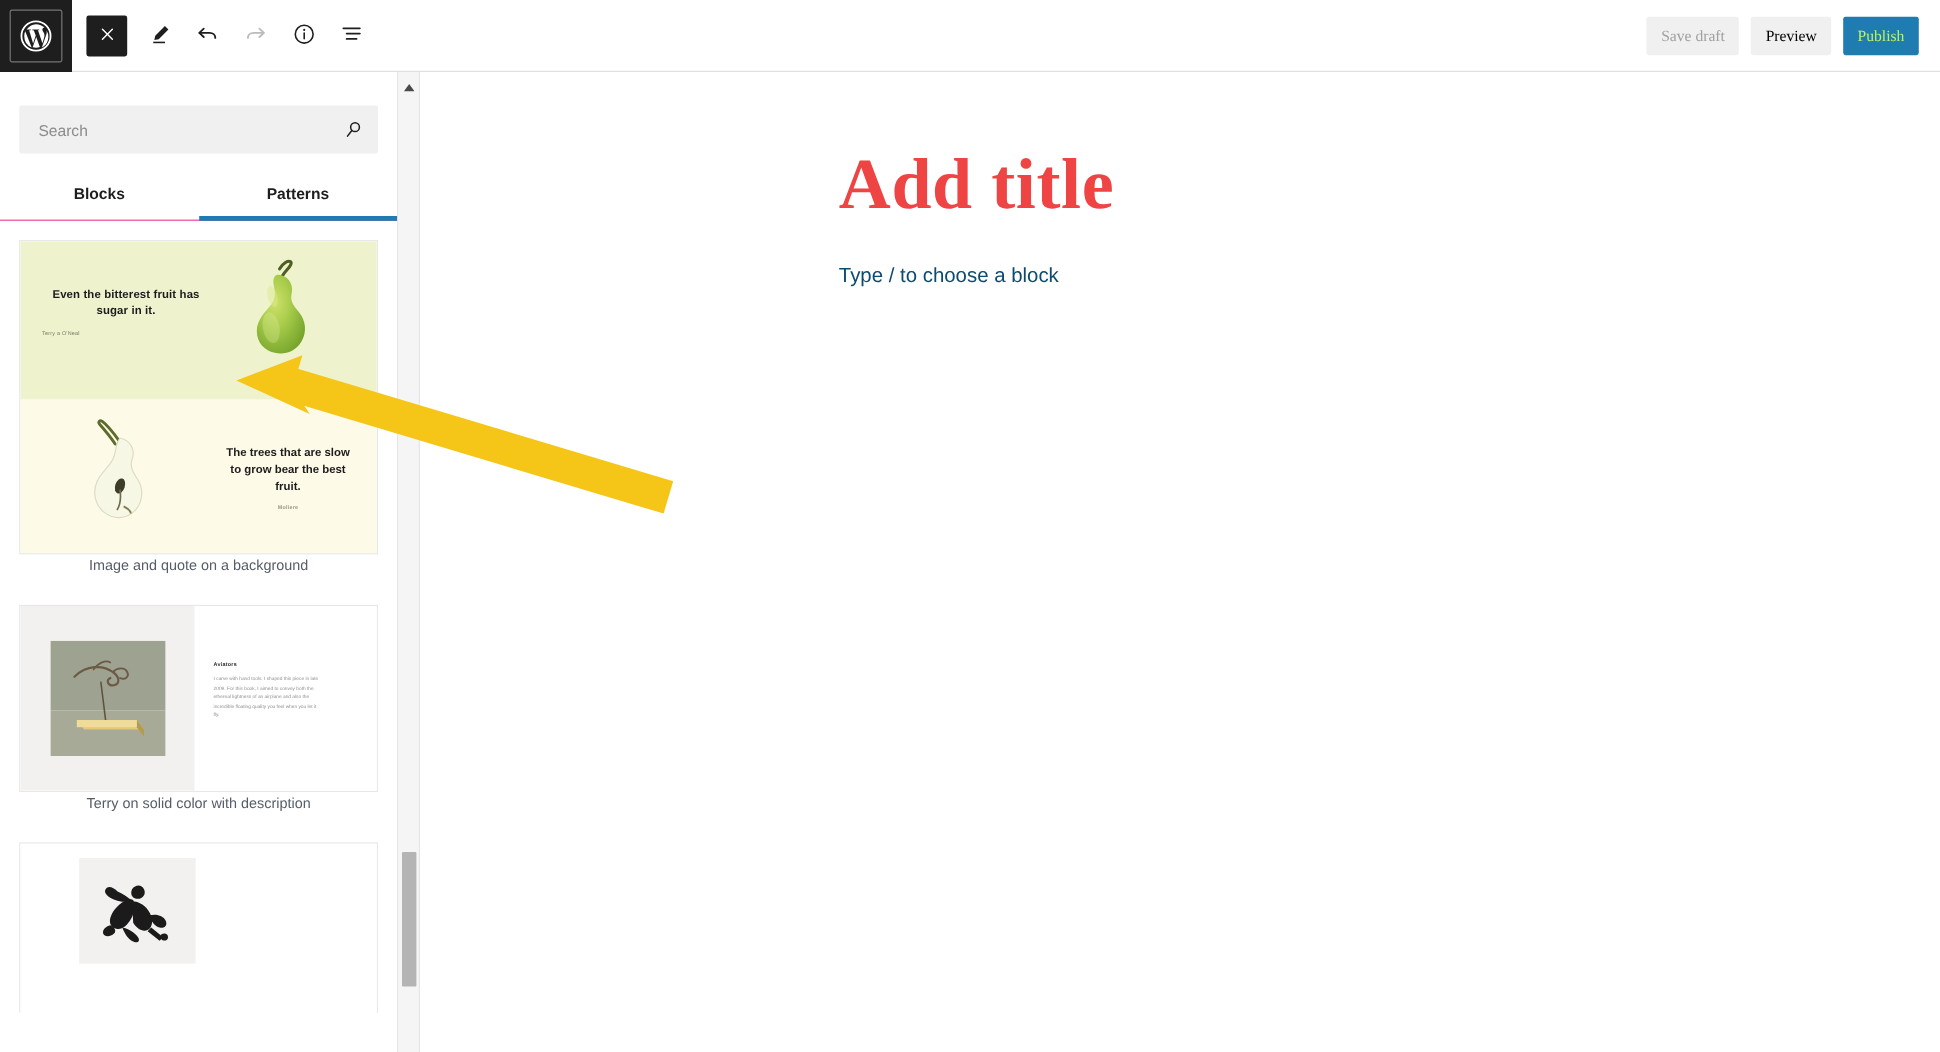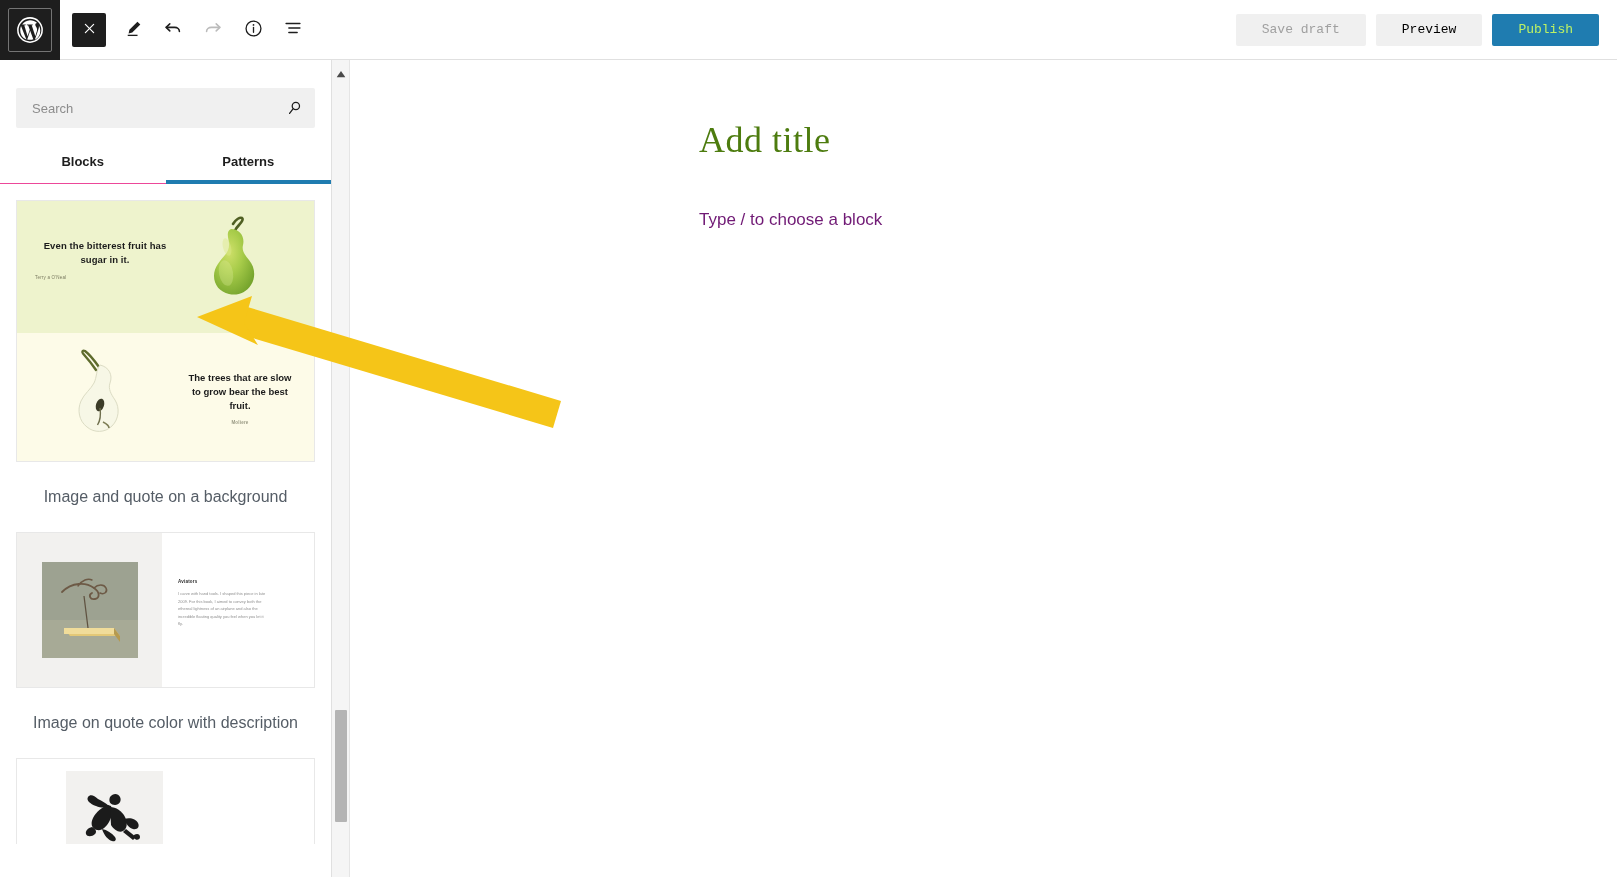--- a/index.html
+++ b/index.html
@@ -79,13 +79,13 @@
     padding-right: 18px;
   }
   .btn {
-    font-family: Liberation Mono, monospace;
+    font-family: Liberation Serif, serif;
     font-size: 13px;
     line-height: 1;
     border-radius: 2px;
     border: none;
     cursor: pointer;
-    padding: 0 26px;
+    padding: 0 12px;
     height: 32px;
     display: inline-flex;
     align-items: center;

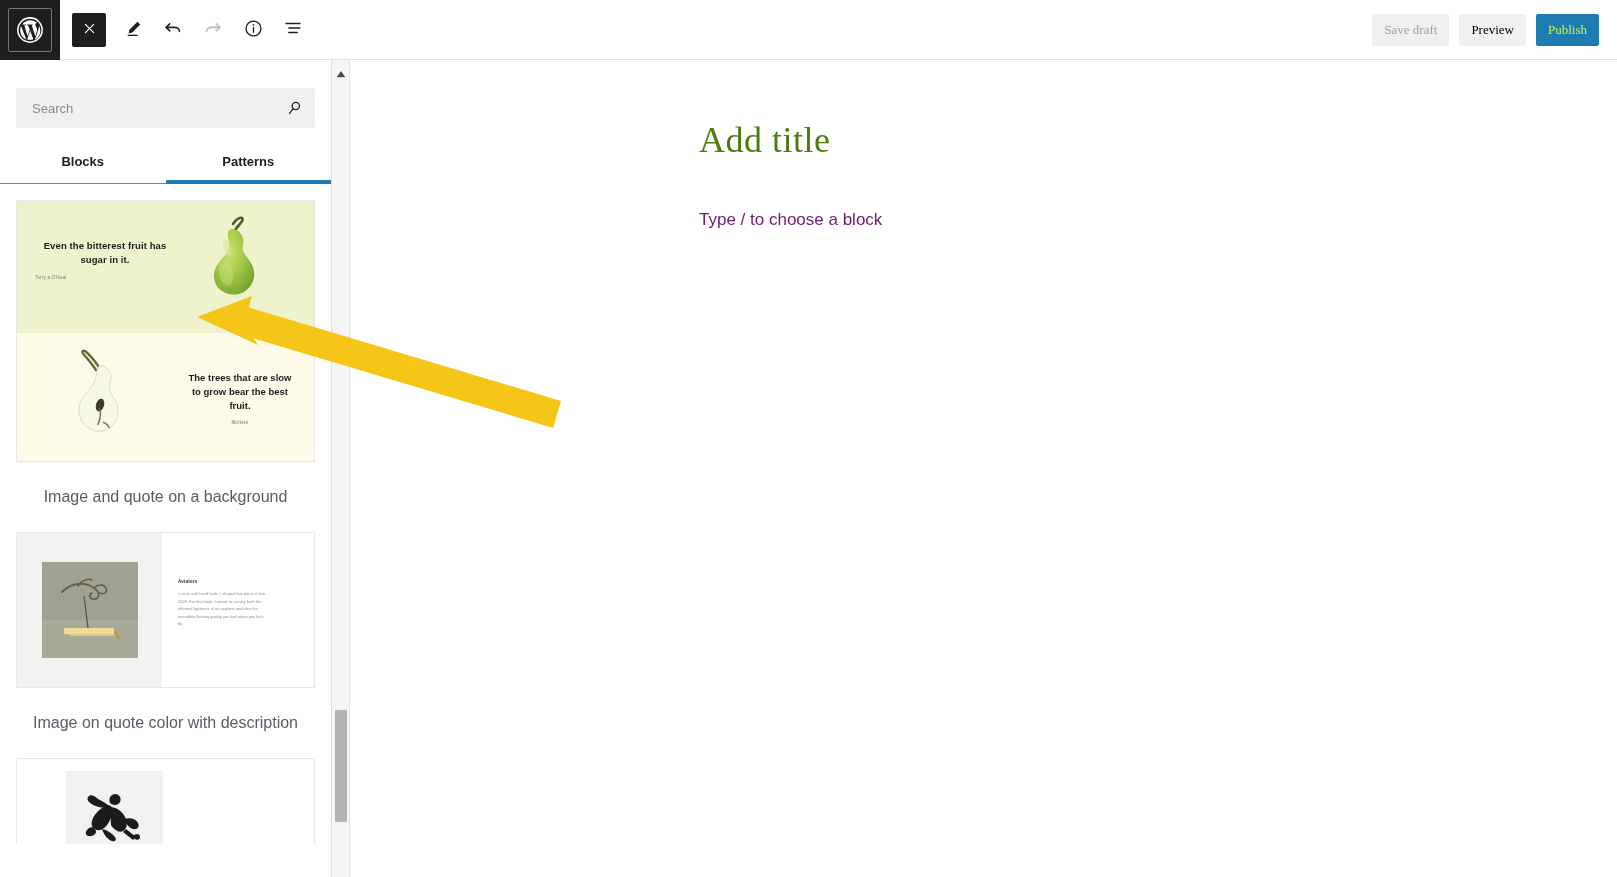--- a/index.html
+++ b/index.html
@@ -334,9 +334,9 @@
     left: 348px;
     top: 59px;
     font-family: "Liberation Serif", serif;
-    font-size: 36px;
-    font-weight: 400;
-    color: #4d7c0f;
+    font-size: 60px;
+    font-weight: 700;
+    color: #ef4444;
     letter-spacing: .5px;
     cursor: text;
   }

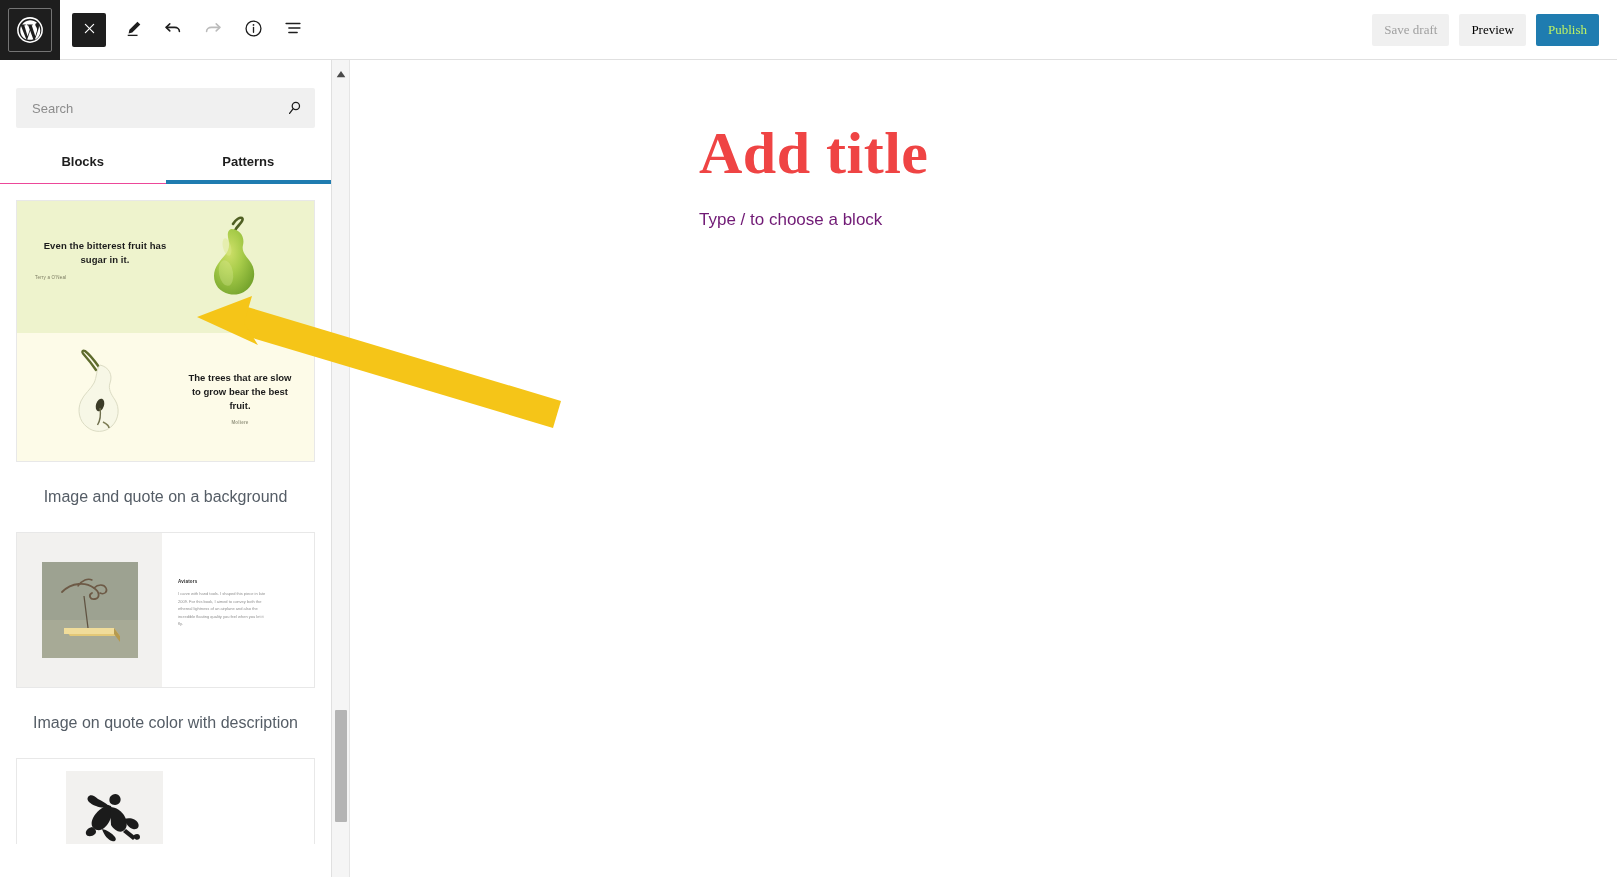--- a/index.html
+++ b/index.html
@@ -343,10 +343,10 @@
   .post-body {
     position: absolute;
     left: 348px;
-    top: 150px;
+    top: 160px;
     font-family: "Liberation Sans", sans-serif;
     font-size: 17px;
-    color: #701a75;
+    color: #0c4a6e;
     cursor: text;
   }
 

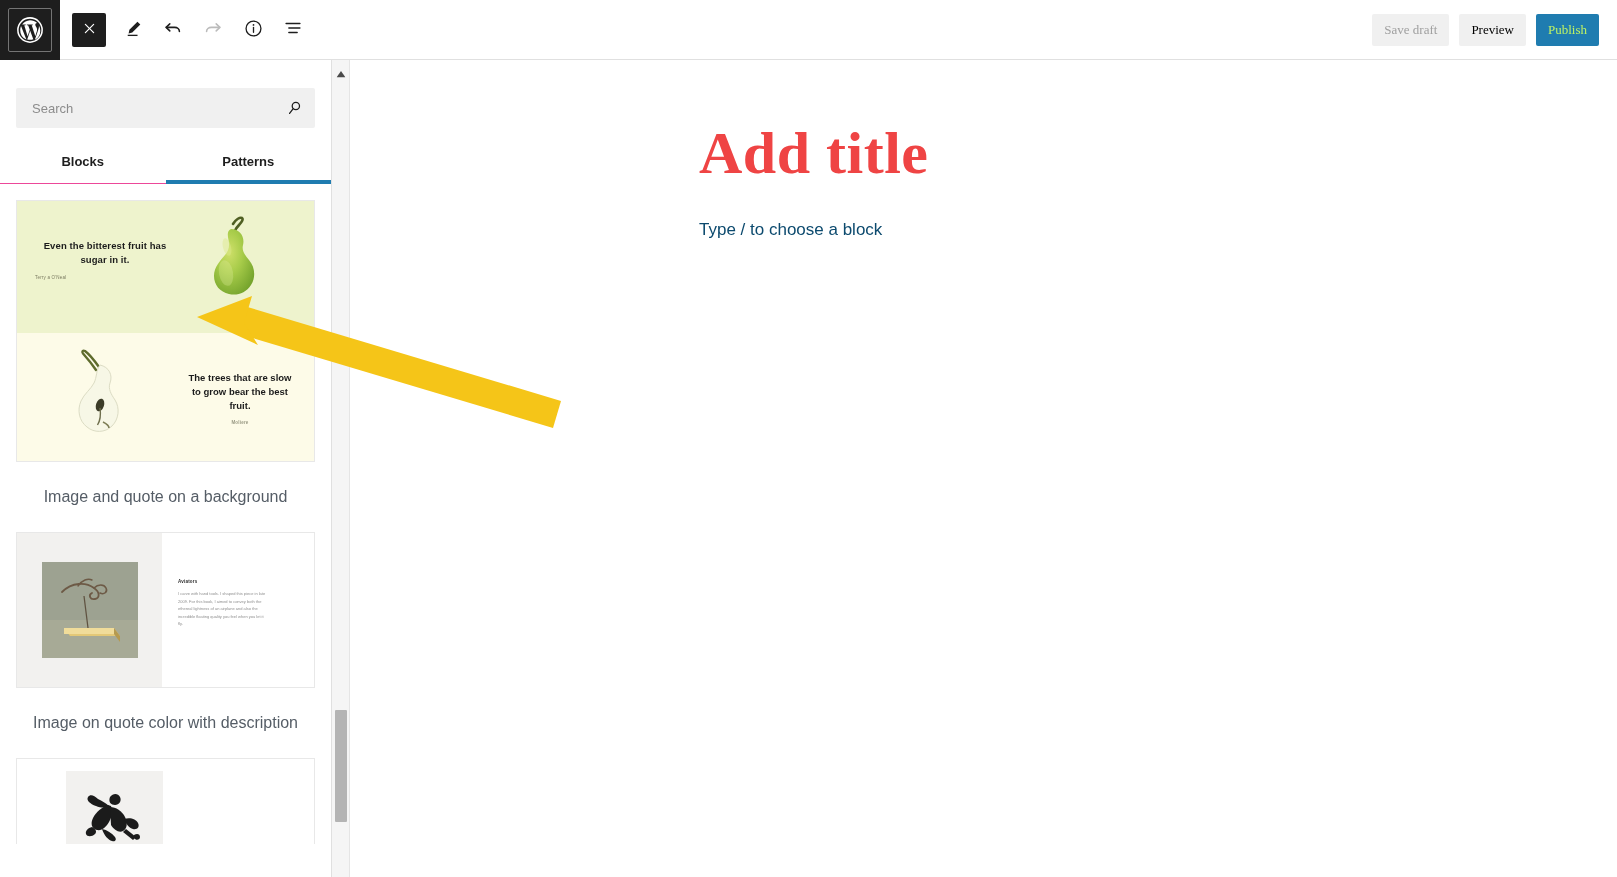--- a/index.html
+++ b/index.html
@@ -188,9 +188,9 @@
   }
   .pattern-caption {
     text-align: center;
-    font-size: 16px;
+    font-size: 12px;
     color: #555d66;
-    margin-top: 26px;
+    margin-top: 2px;
     font-family: "Liberation Sans", sans-serif;
   }
 

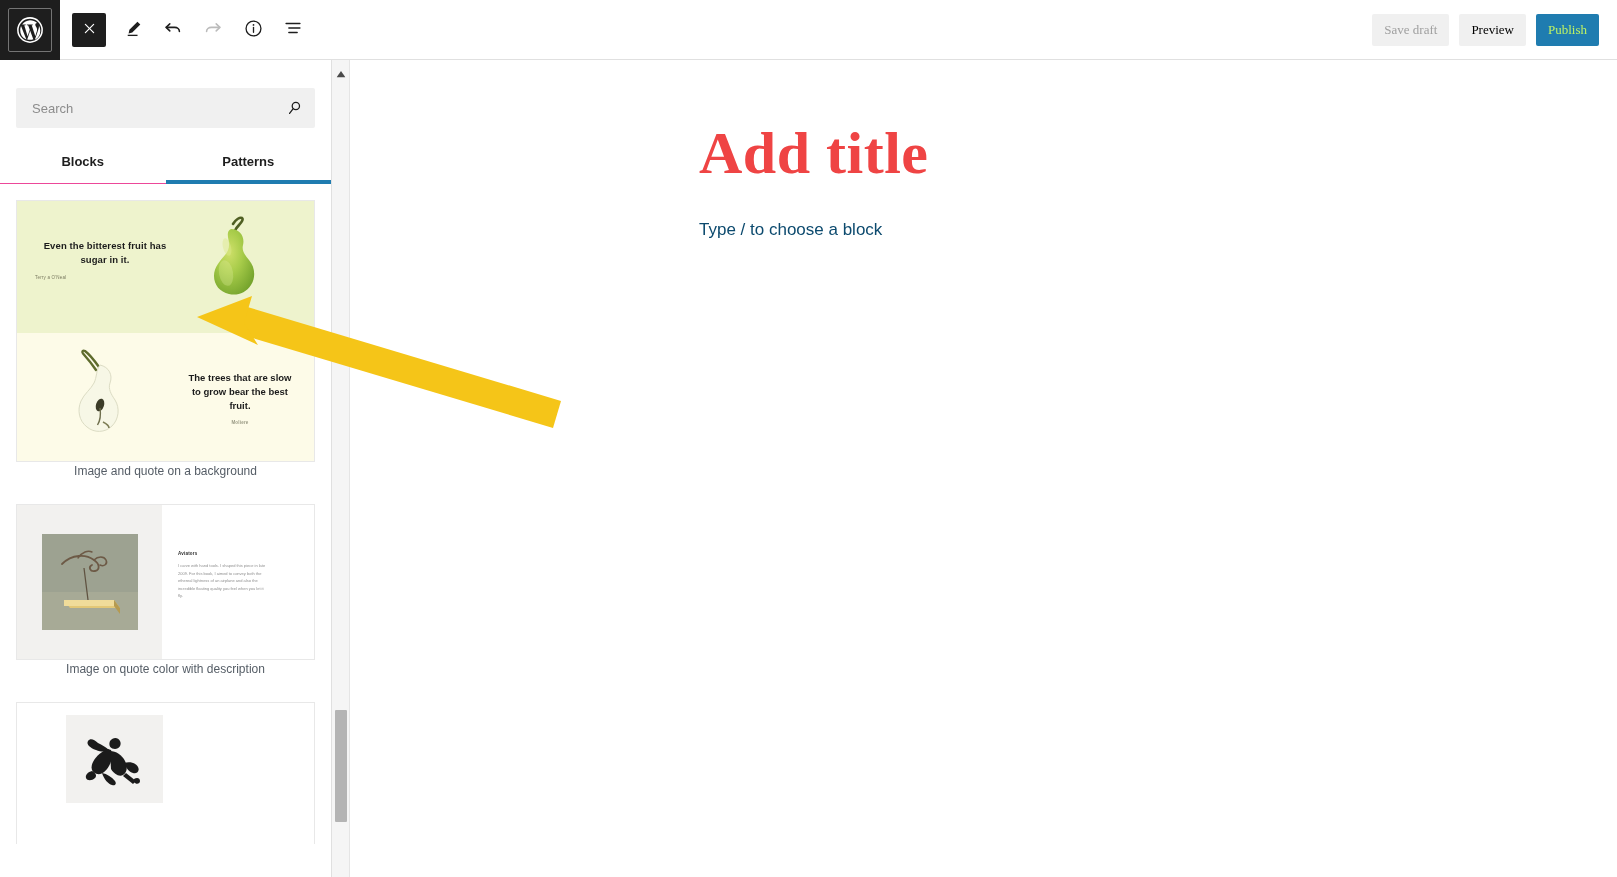--- a/index.html
+++ b/index.html
@@ -524,7 +524,7 @@
             </div>
           </div>
         </div>
-        <div class="pattern-caption">Image on quote color with description</div>
+        <div class="pattern-caption">Terry on solid color with description</div>
       </div>
 
       <div class="pattern-item">

